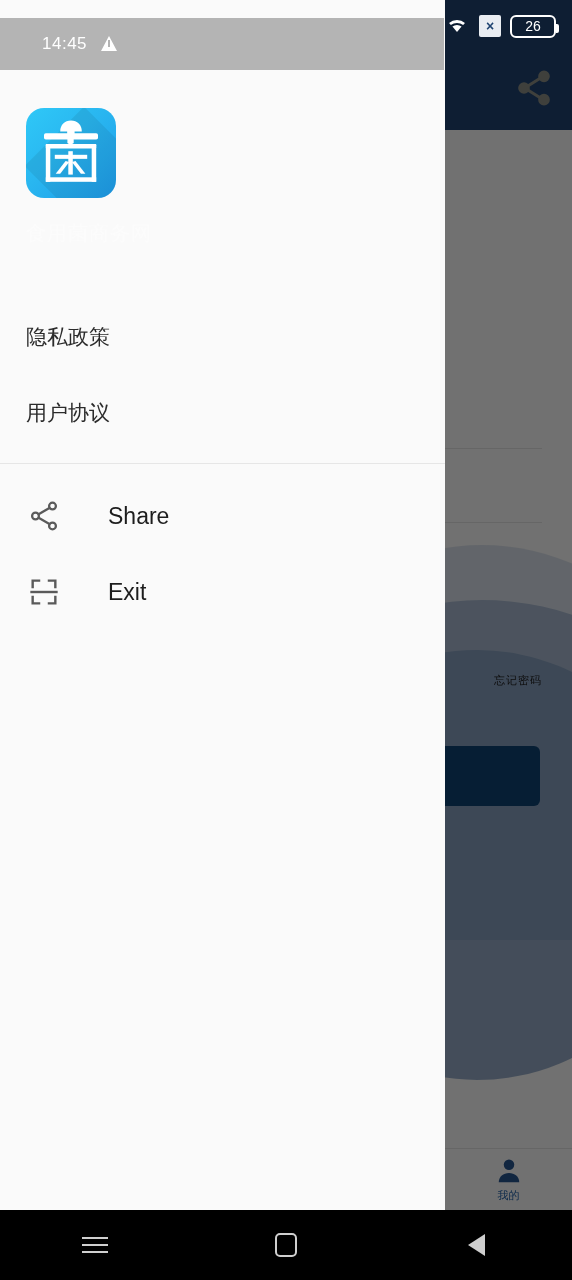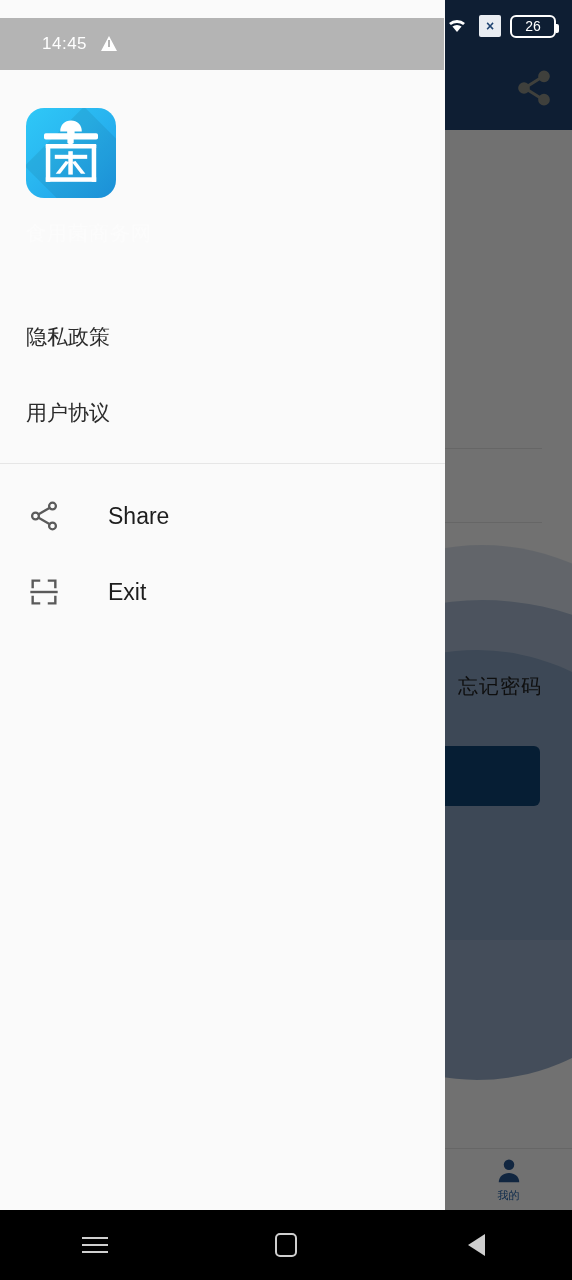--- a/index.html
+++ b/index.html
@@ -37,7 +37,7 @@
   #div2 { top:392px; }
   #forgot {
     position:absolute; right:30px; top:543px;
-    font-size:20px; color:#222; letter-spacing:1px;
+    font-size:11px; color:#222; letter-spacing:1px;
   }
   #login-btn {
     position:absolute; left:30px; right:32px; top:616px; height:60px;

